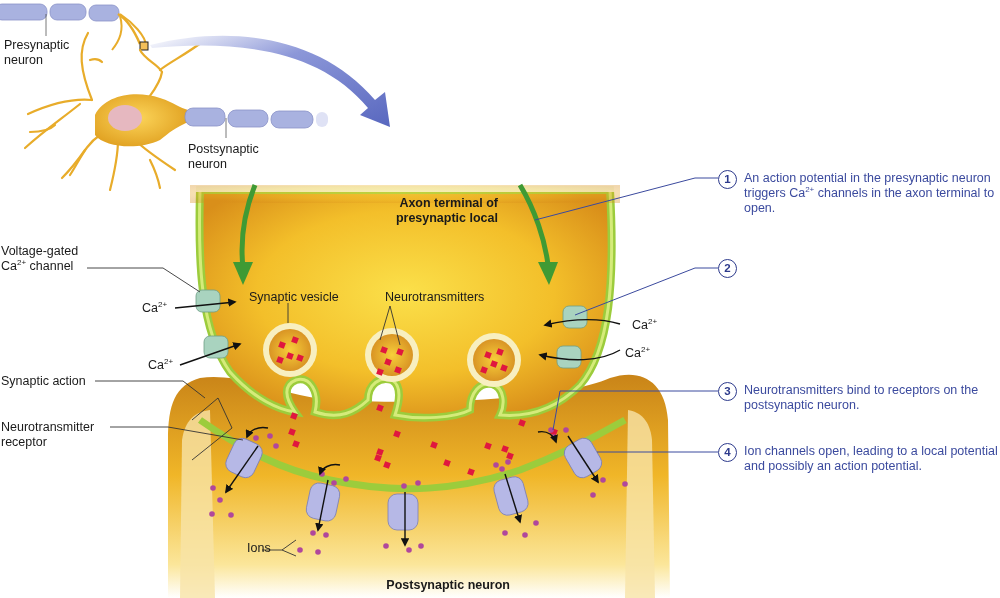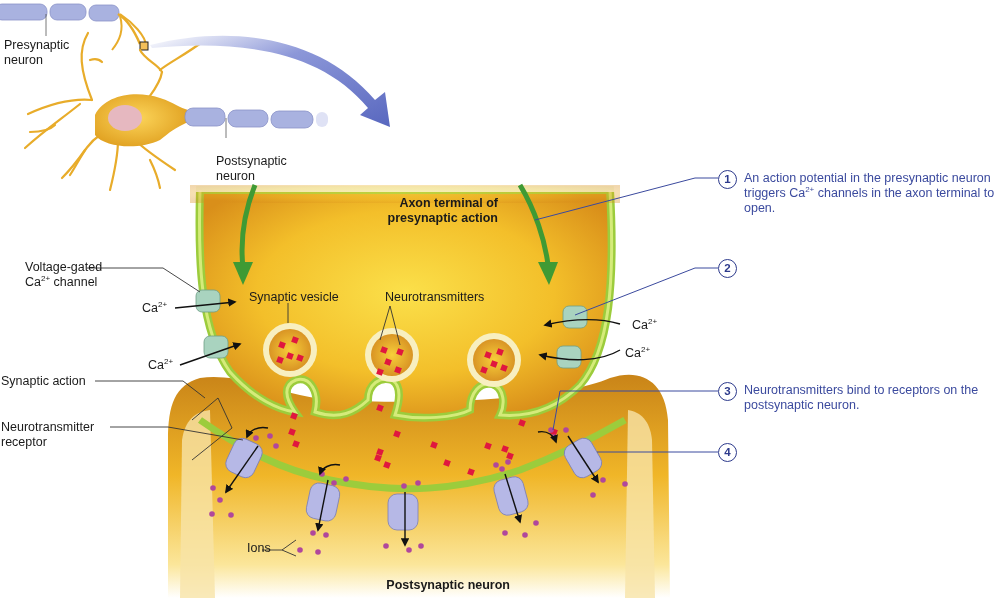--- a/index.html
+++ b/index.html
@@ -235,7 +235,7 @@
   <div>Presynaptic</div>
   <div>neuron</div>
 </div>
-<div class="lbl" style="left:216px;top:142px;margin-top:12px;">
+<div class="lbl" style="left:188px;top:142px;">
   <div>Postsynaptic</div>
   <div>neuron</div>
 </div>

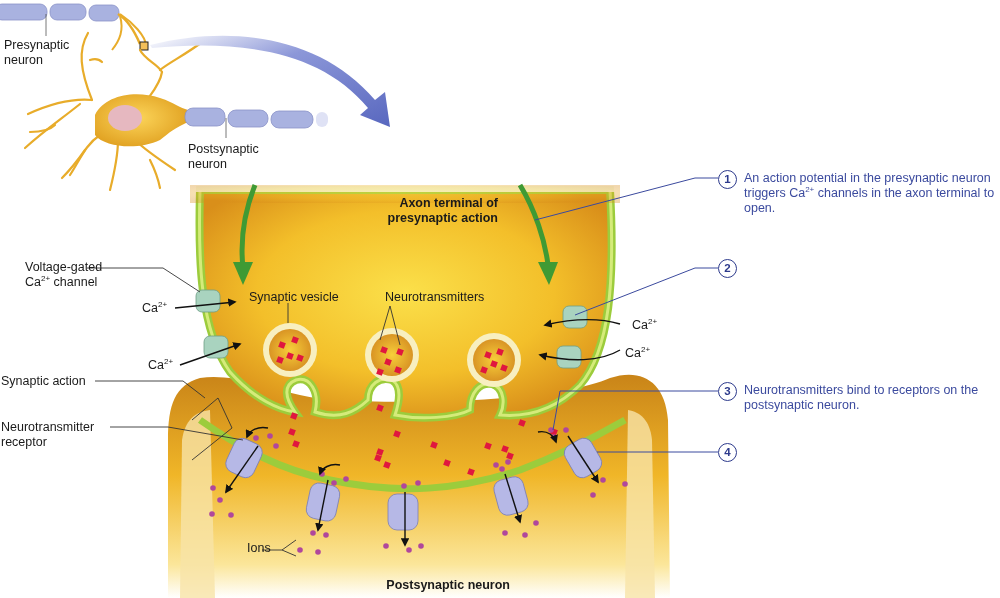--- a/index.html
+++ b/index.html
@@ -242,7 +242,7 @@
 
 <div class="lbl bold" style="left:318px;top:196px;width:180px;">
   <div>Axon terminal of</div>
-  <div>presynaptic action</div>
+  <div>presynaptic local</div>
 </div>
 
 <div class="lbl" style="left:1px;top:260px;margin-left:24px;">

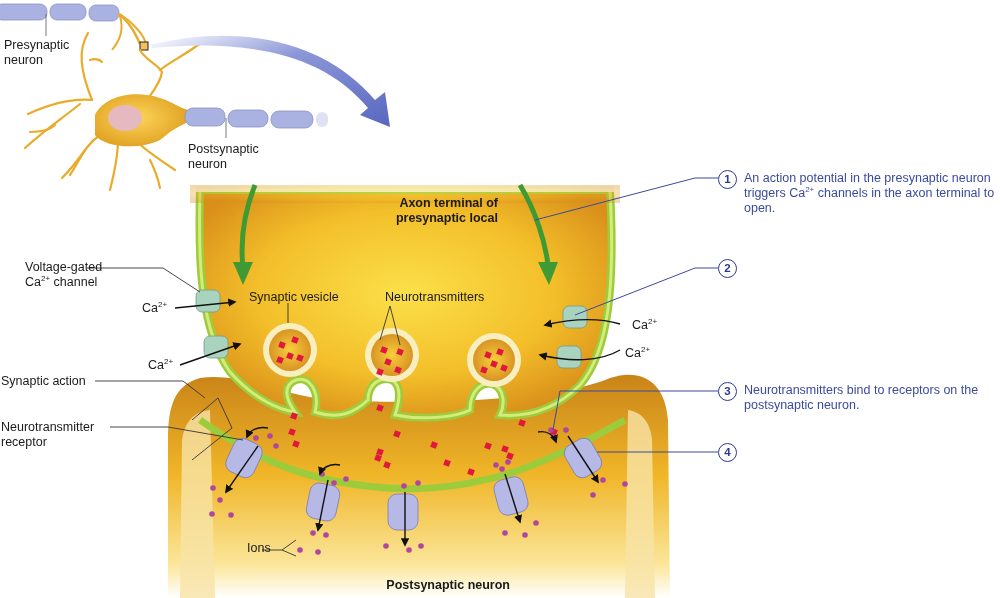--- a/index.html
+++ b/index.html
@@ -245,7 +245,7 @@
   <div>presynaptic local</div>
 </div>
 
-<div class="lbl" style="left:1px;top:260px;margin-left:24px;">
+<div class="lbl" style="left:1px;top:244px;">
   <div>Voltage-gated</div>
   <div><span>Ca</span><sup>2+</sup><span> channel</span></div>
 </div>

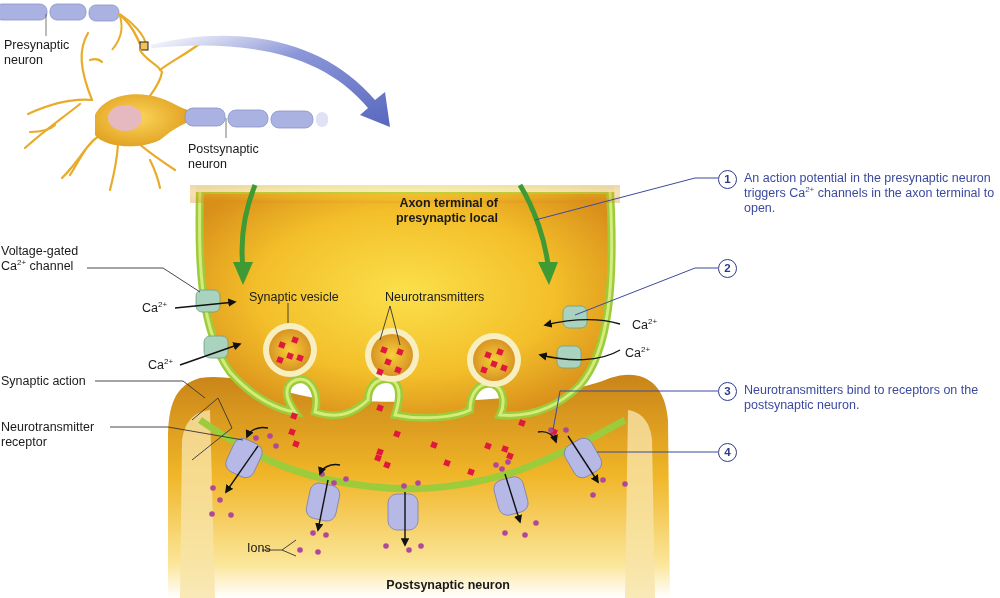--- a/index.html
+++ b/index.html
@@ -280,6 +280,7 @@
 </div>
 <div class="step" style="top:443px;">
   <div class="step-num">4</div>
+  <div class="step-text"><span>Ion channels open, leading to a local potential and possibly an action potential.</span></div>
 </div>
 
 </body></html>

